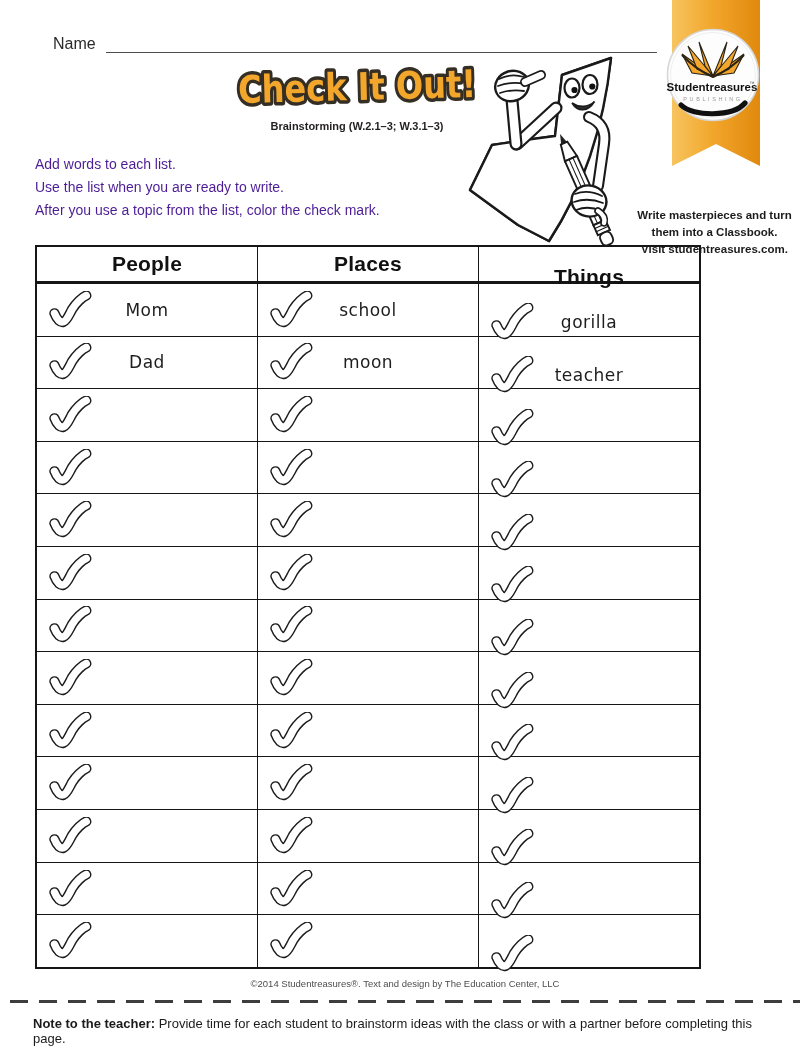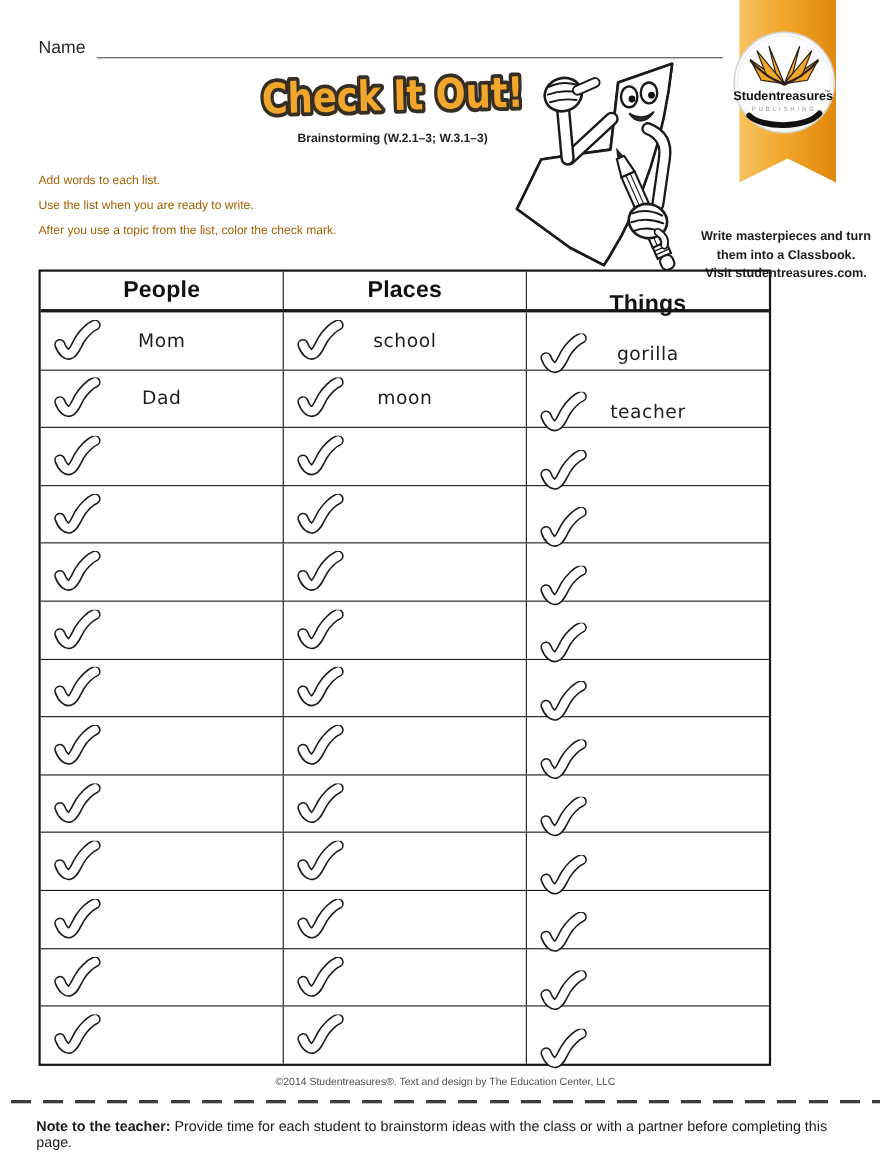--- a/index.html
+++ b/index.html
@@ -10,7 +10,7 @@
   }
   
   .name-row{position:absolute;left:35px;top:33px;width:622px;display:flex;align-items:flex-end;}
-  .name-label{font-size:16px;color:#2a2a2a;padding-right:10px;}
+  .name-label{font-size:16px;color:#2a2a2a;padding-right:10px;margin-left:18px;}
   .name-line{flex:1;border-bottom:1.6px solid #4c4c4c;height:19px;}
   
   .title-svg{position:absolute;left:212px;top:58px;}

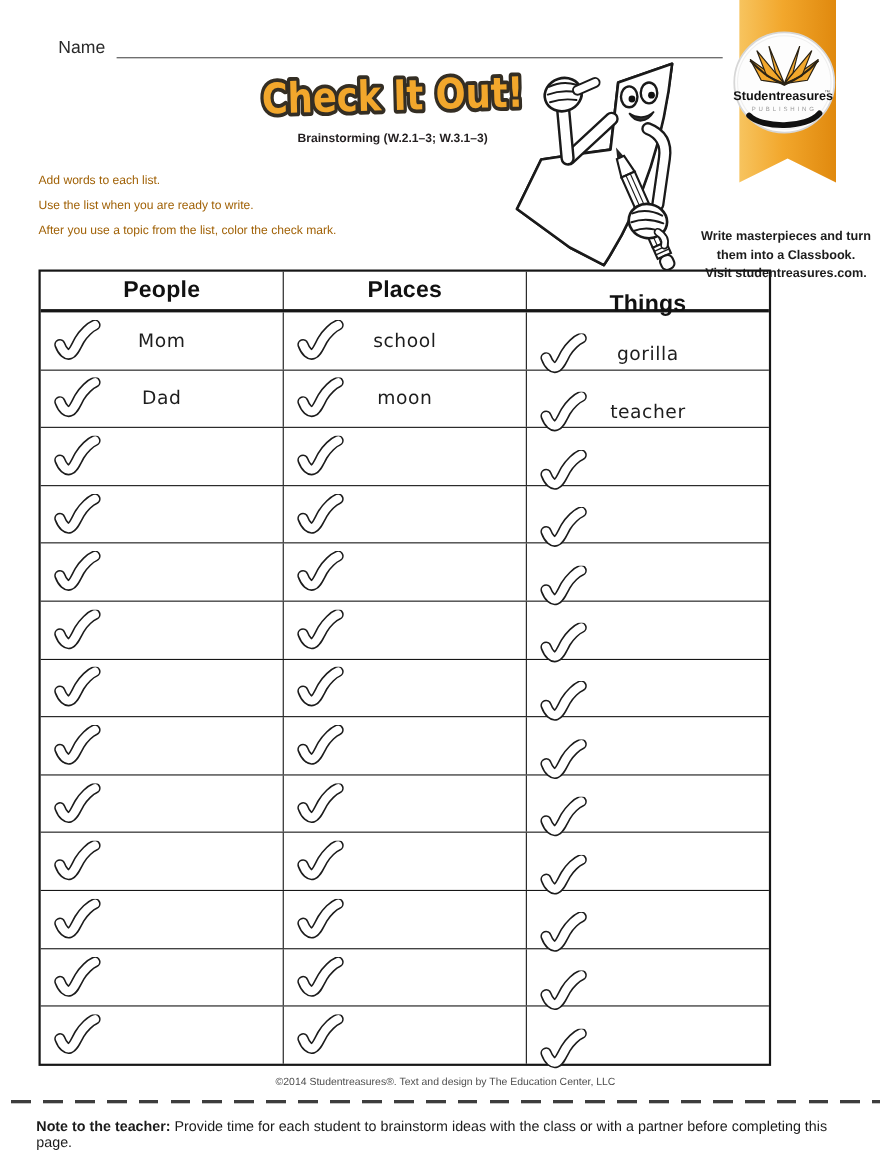--- a/index.html
+++ b/index.html
@@ -22,7 +22,7 @@
   .subtitle{position:absolute;left:192px;top:120px;width:330px;text-align:center;
     font-size:11px;font-weight:bold;color:#231f20;}
   
-  .instructions{position:absolute;left:35px;top:153px;font-size:11px;line-height:23px;color:#a16207;}
+  .instructions{position:absolute;left:35px;top:153px;font-size:14px;line-height:23px;color:#4c1d95;}
   
   .ribbon-band{position:absolute;left:672px;top:0;z-index:1;}
   .badge-svg{position:absolute;left:666px;top:28px;z-index:2;}

